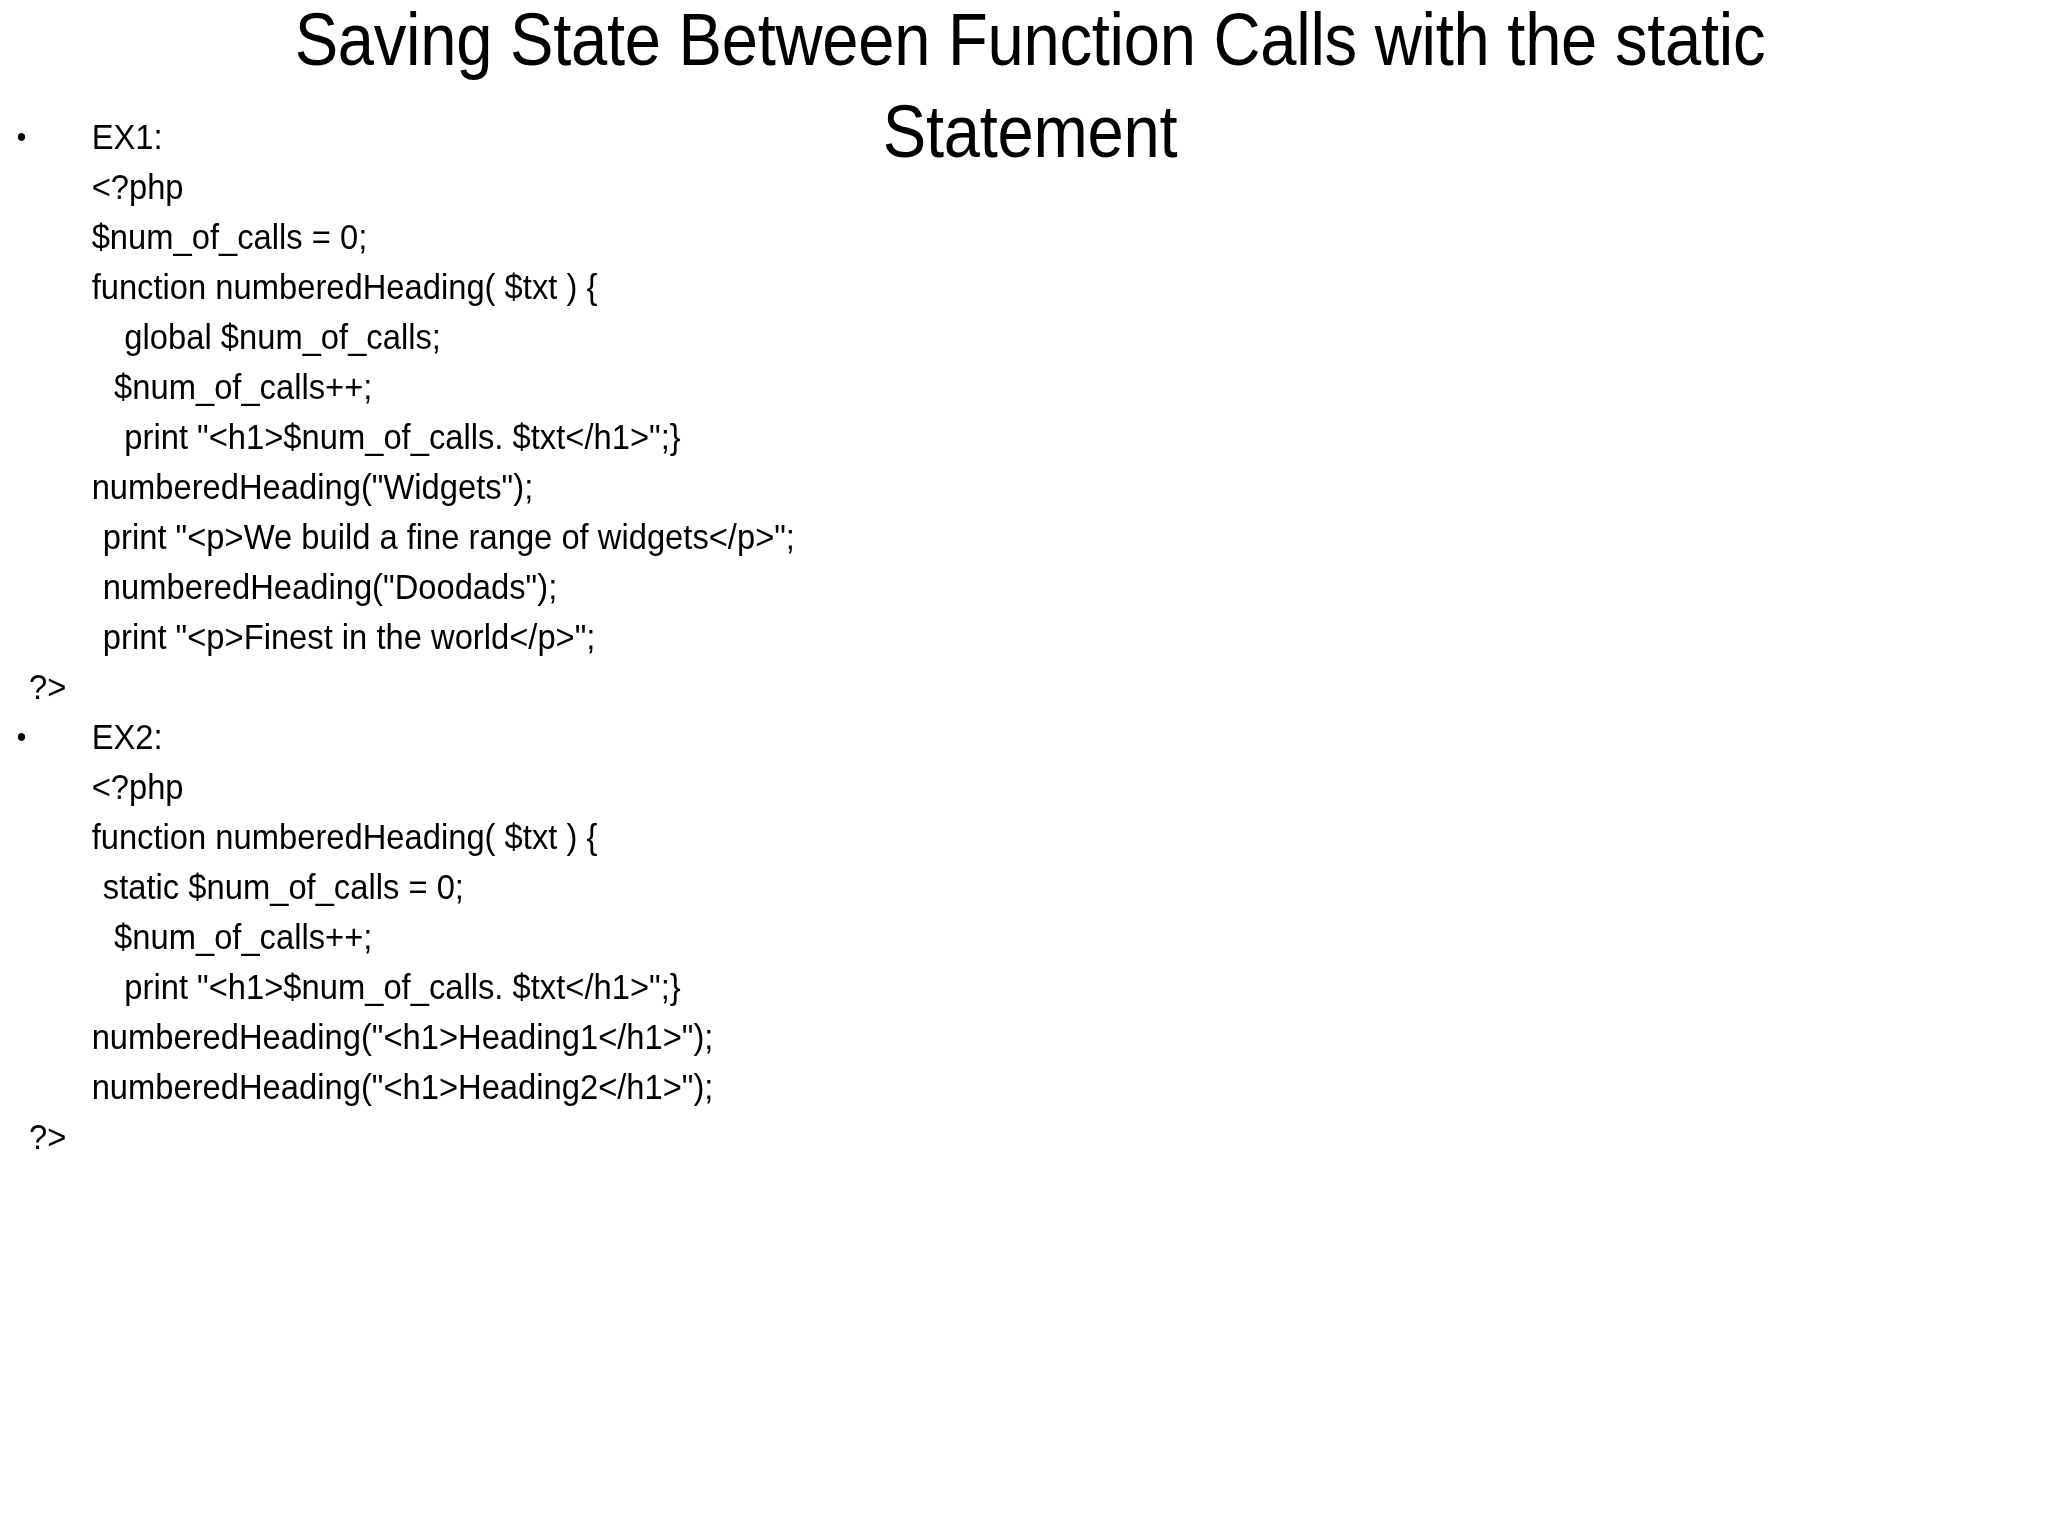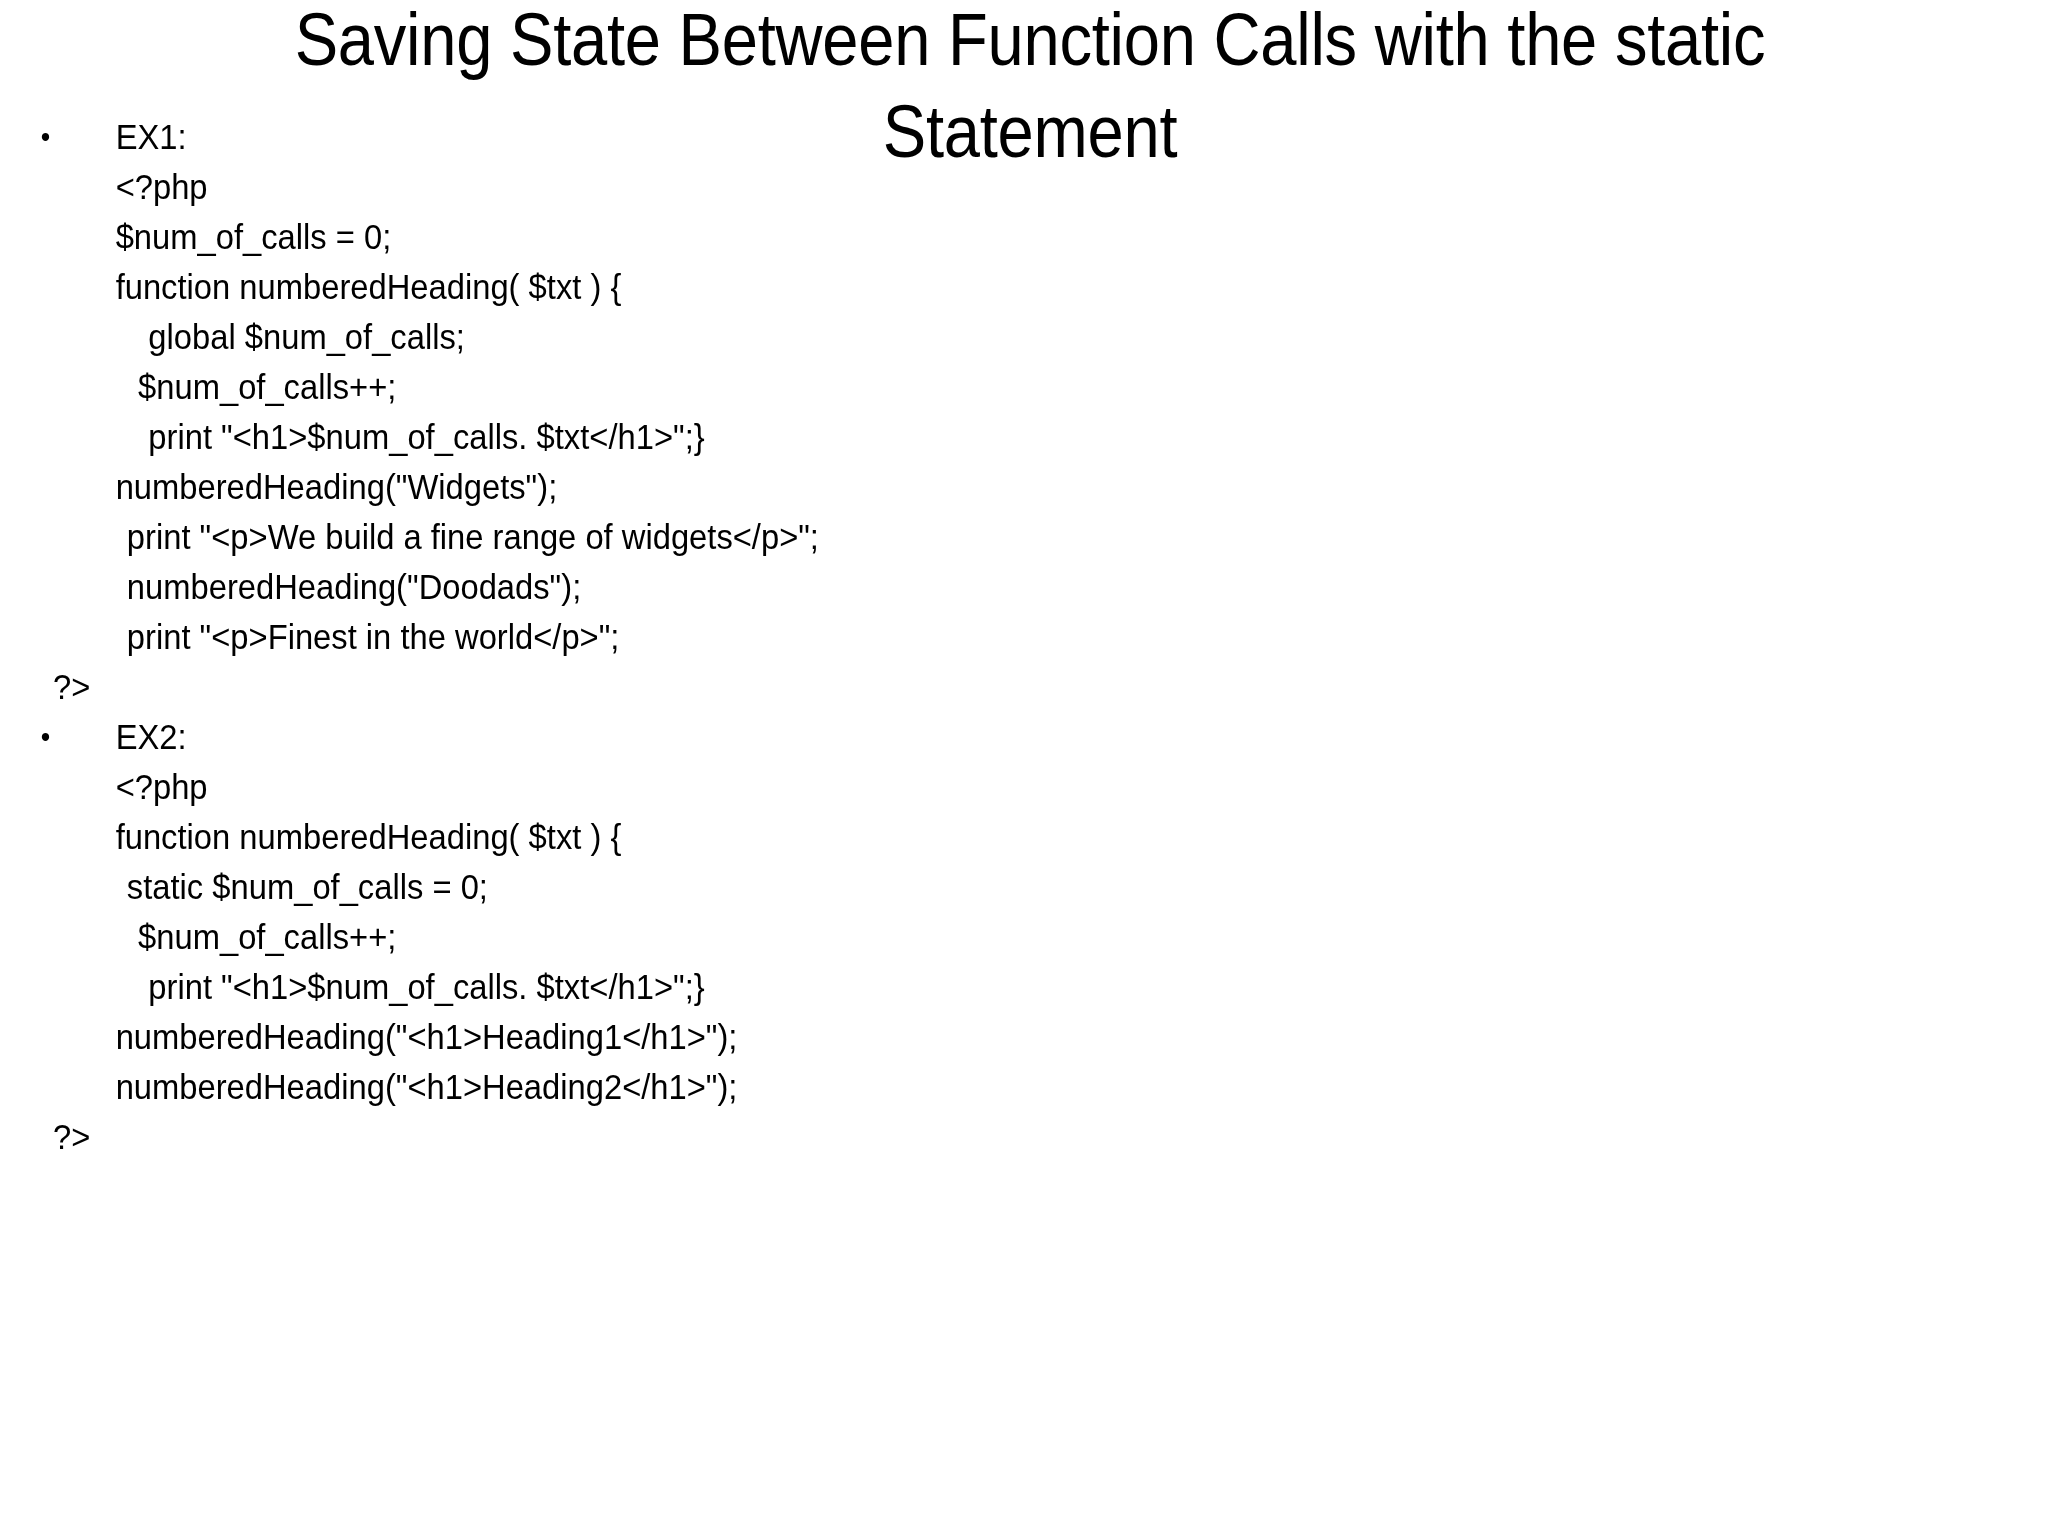--- a/index.html
+++ b/index.html
@@ -46,10 +46,9 @@
   
   .body-block {
     position: absolute;
-    left: 16px;
+    left: 0;
     top: 112px;
     width: 1400px;
-    padding-left: 8px;
   }
 
   .line {

